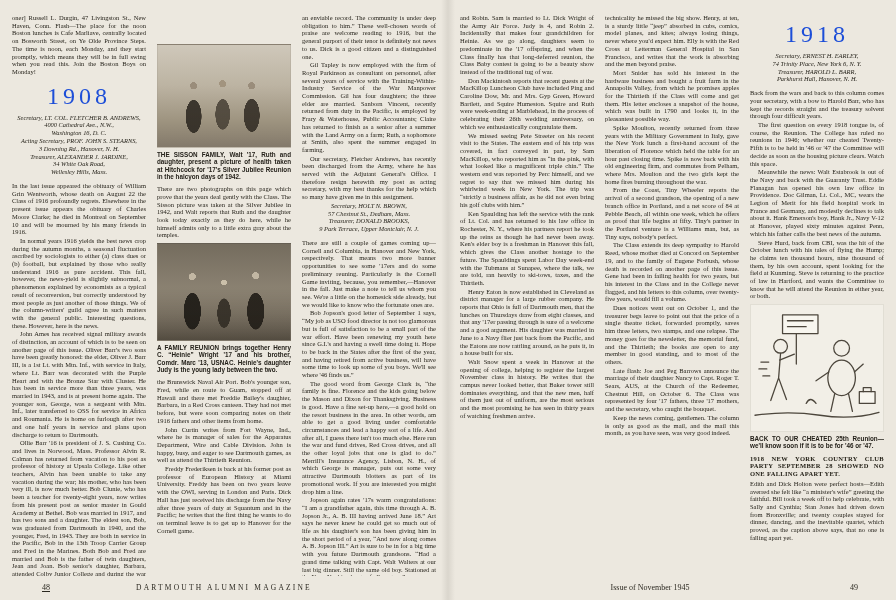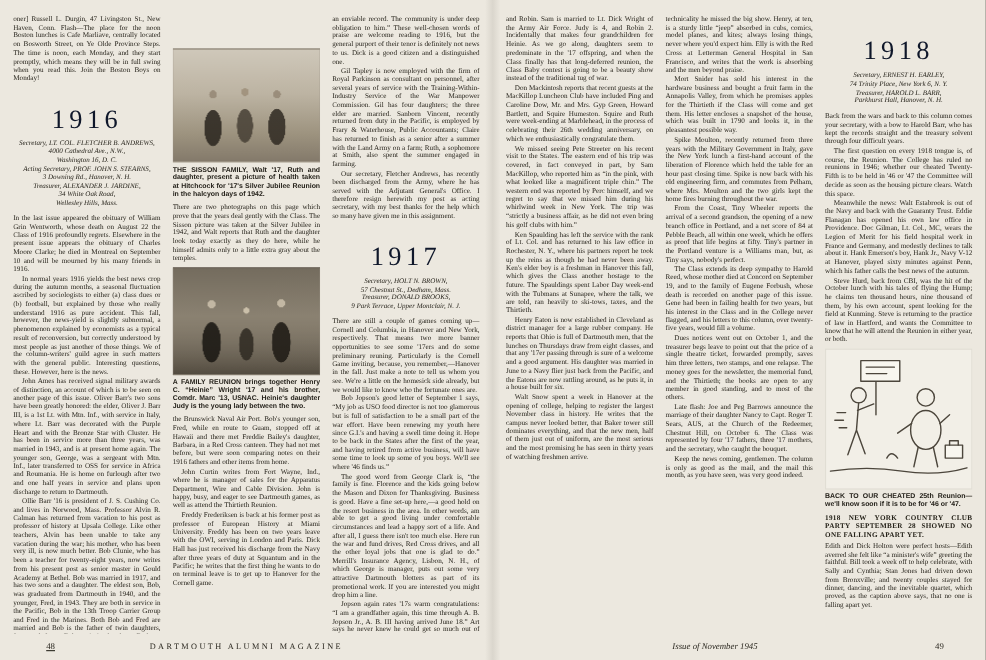--- a/index.html
+++ b/index.html
@@ -17,7 +17,7 @@
   .para{text-indent:8px;margin:0 0 1px 0;}
   .noindent{text-indent:0;}
   .year-heading{font:400 24px/26px "Liberation Serif", serif;text-align:center;
-    letter-spacing:4px;margin:20px 0 5px;color:#0f172a;}
+    letter-spacing:4px;margin:7px 0 5px;color:#1d4ed8;}
   .sec{font:italic 6.4px/7.8px "Liberation Serif", serif;text-align:center;
     white-space:pre-line;margin:0 0 6px 0;color:#26231b;}
   .caption{font:bold 6.3px/7.3px "Liberation Sans", sans-serif;text-align:justify;

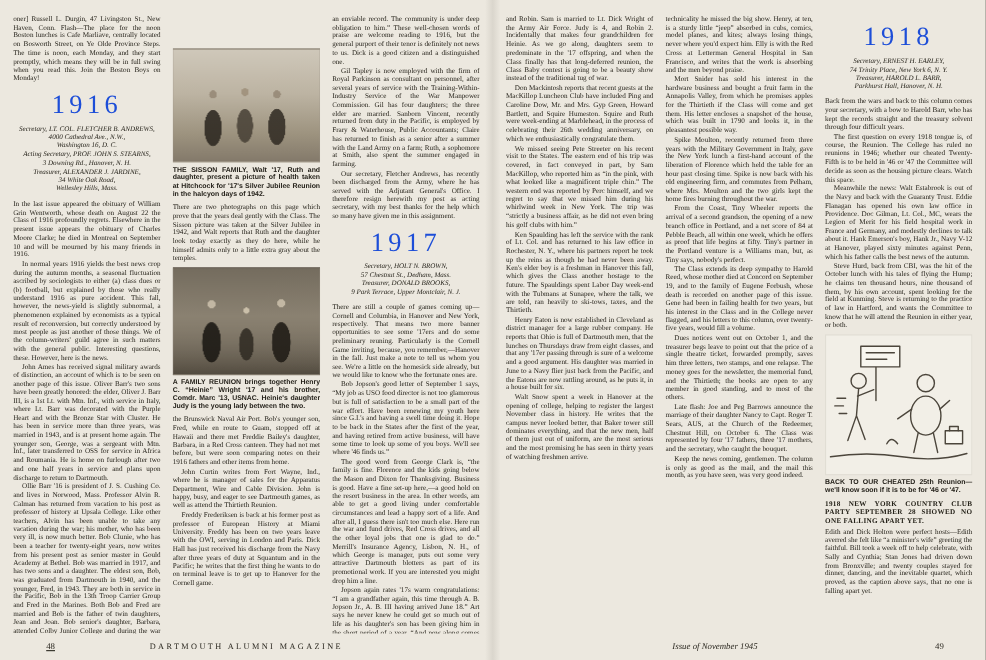--- a/index.html
+++ b/index.html
@@ -64,7 +64,7 @@
 
   <div class="col c1">
     <div class="body-text para noindent">oner] Russell L. Durgin, 47 Livingston St., New Haven, Conn. Flash—The place for the noon Boston lunches is Cafe Marliave, centrally located on Bosworth Street, on Ye Olde Province Steps. The time is noon, each Monday, and they start promptly, which means they will be in full swing when you read this. Join the Boston Boys on Monday!</div>
-    <div class="year-heading">1916</div>
+    <div class="year-heading">1908</div>
     <div class="sec">Secretary, LT. COL. FLETCHER B. ANDREWS,
 4000 Cathedral Ave., N.W.,
 Washington 16, D. C.

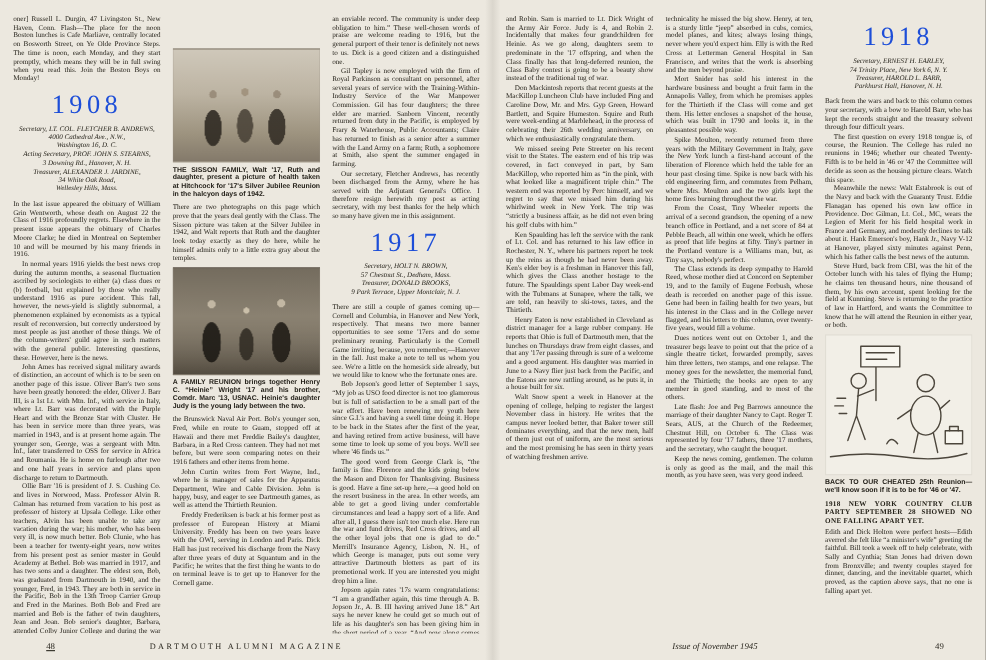--- a/index.html
+++ b/index.html
@@ -94,7 +94,6 @@
     <div class="body-text para noindent">an enviable record. The community is under deep obligation to him.” These well-chosen words of praise are welcome reading to 1916, but the general purport of their tenor is definitely not news to us. Dick is a good citizen and a distinguished one.</div>
     <div class="body-text para">Gil Tapley is now employed with the firm of Royal Parkinson as consultant on personnel, after several years of service with the Training-Within-Industry Service of the War Manpower Commission. Gil has four daughters; the three elder are married. Sanborn Vincent, recently returned from duty in the Pacific, is employed by Frary &amp; Waterhouse, Public Accountants; Claire has returned to finish as a senior after a summer with the Land Army on a farm; Ruth, a sophomore at Smith, also spent the summer engaged in farming.</div>
     <div class="body-text para">Our secretary, Fletcher Andrews, has recently been discharged from the Army, where he has served with the Adjutant General's Office. I therefore resign herewith my post as acting secretary, with my best thanks for the help which so many have given me in this assignment.</div>
-    <div class="year-heading">1917</div>
     <div class="sec">Secretary, HOLT N. BROWN,
 57 Chestnut St., Dedham, Mass.
 Treasurer, DONALD BROOKS,

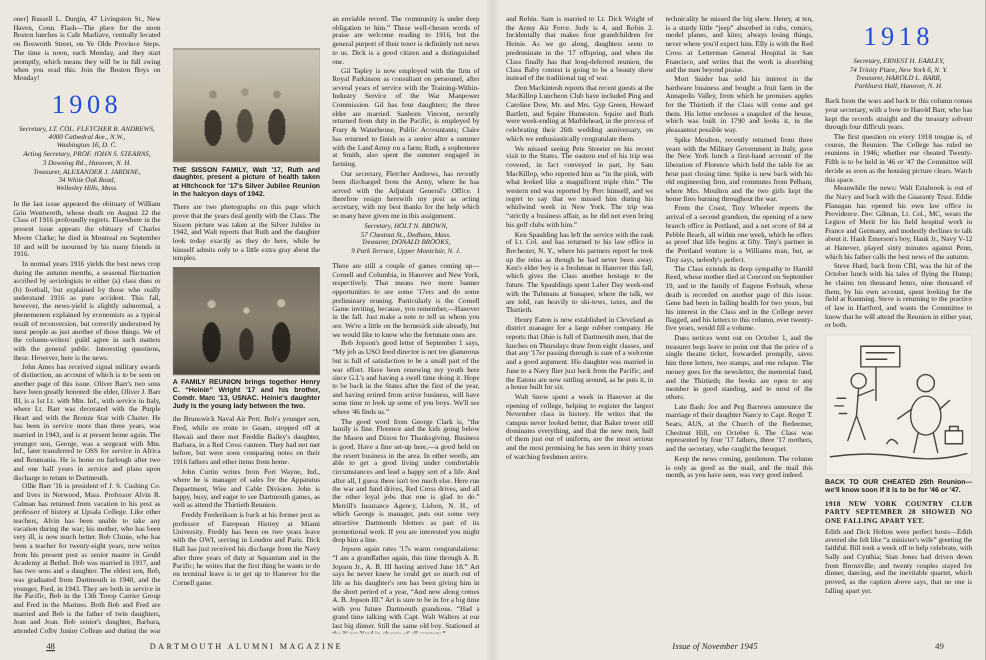--- a/index.html
+++ b/index.html
@@ -53,7 +53,7 @@
   .mag-title{position:absolute;left:12px;width:424px;text-align:center;bottom:0;
     font-size:7.5px;letter-spacing:2.2px;}
   .issue-line{position:absolute;left:460px;width:380px;text-align:center;bottom:0;
-    font-style:italic;font-size:8px;margin-top:36px;}
+    font-size:8px;margin-top:36px;}
   .pgnum-right{position:absolute;right:38px;bottom:0;}
 </style>
 </head>

